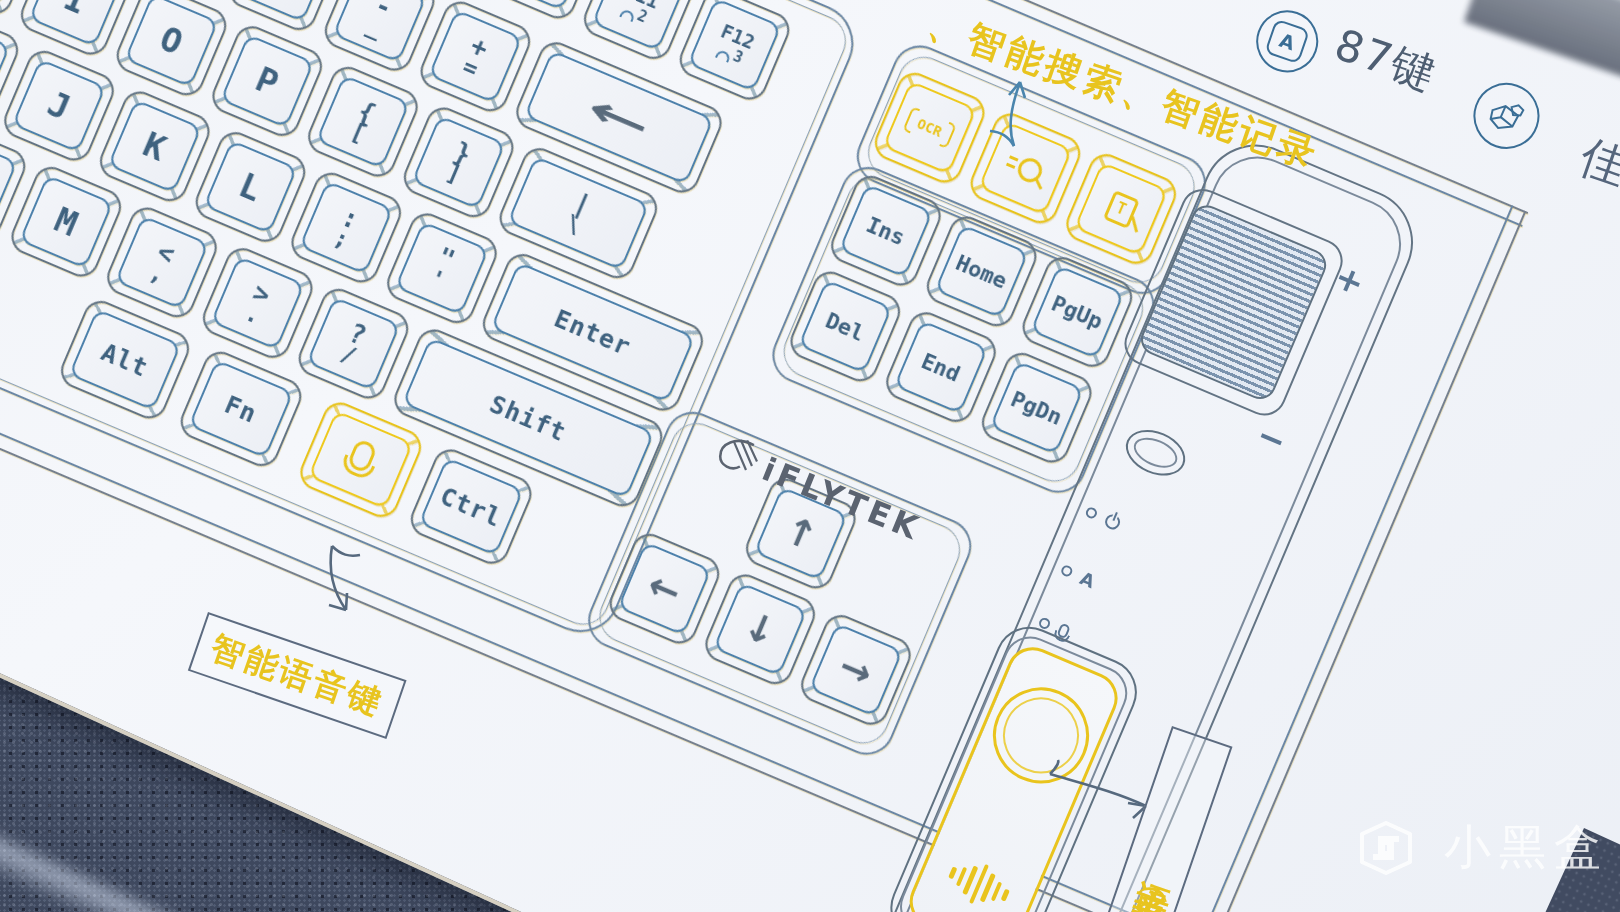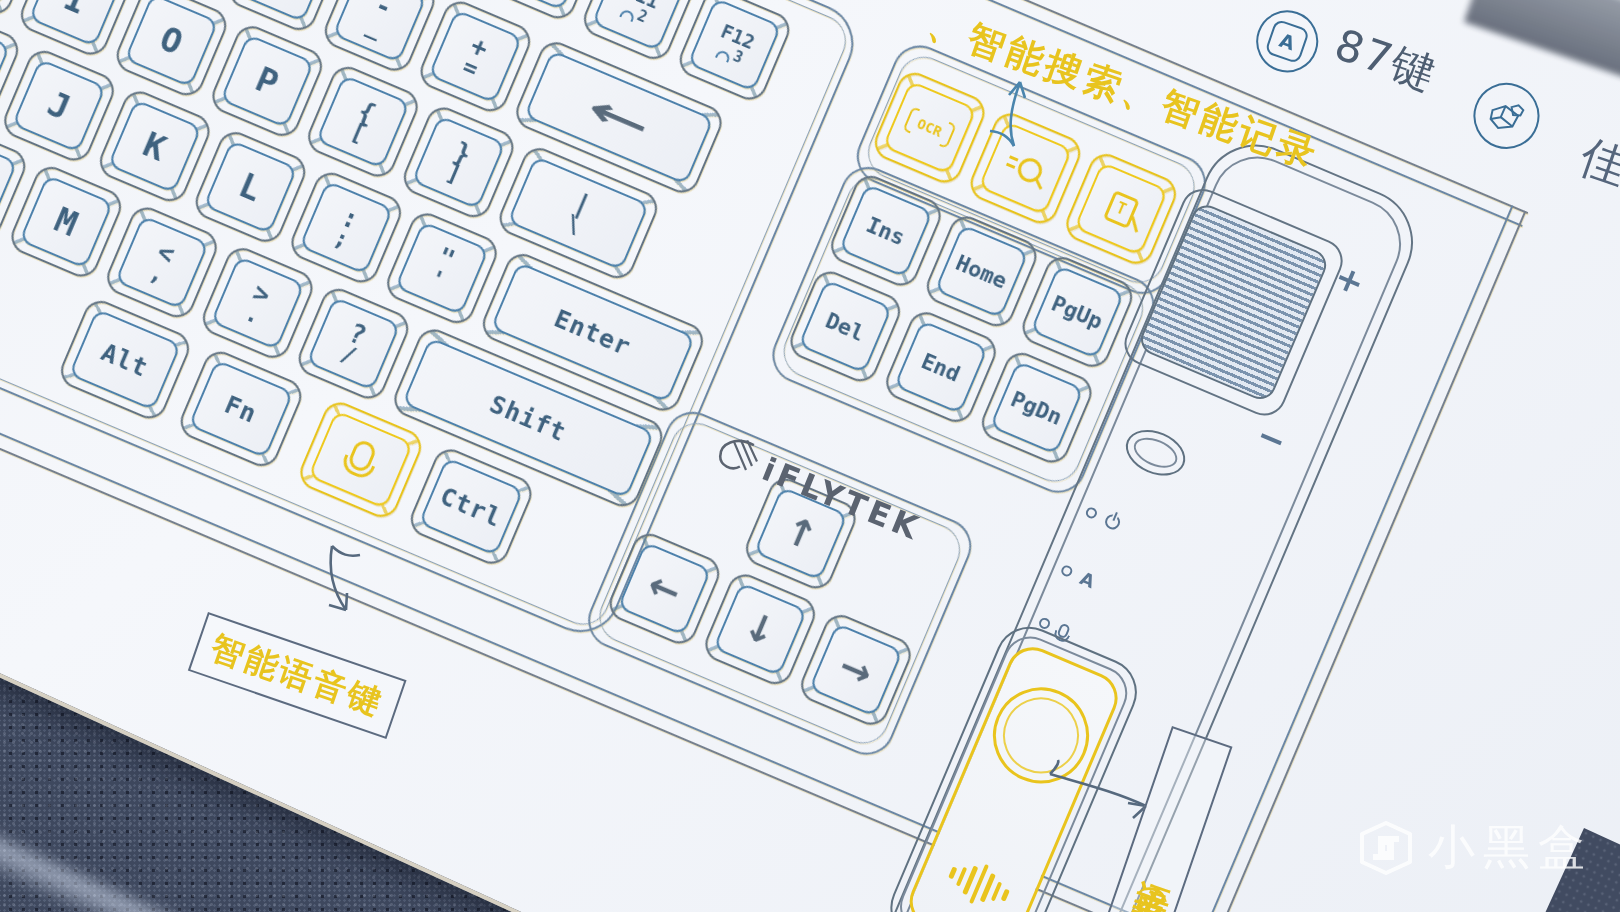--- a/index.html
+++ b/index.html
@@ -111,7 +111,7 @@
   #darkcorner{left:1584px;top:828px;width:220px;height:180px;transform:rotate(24.6deg);transform-origin:0 0;
     background-color:#414b61;background-image:radial-gradient(rgba(215,224,240,.15) 1.2px, transparent 1.7px);background-size:8px 8px;}
   
-  #watermark{left:1358px;top:816px;display:flex;align-items:center;gap:14px;opacity:.82;}
+  #watermark{left:1358px;top:816px;display:flex;align-items:center;gap:30px;opacity:.82;}
   #watermark .wtxt{font-size:47px;color:#ffffff;letter-spacing:8px;}
   svg.arrow{position:absolute;overflow:visible;}
 </style>

